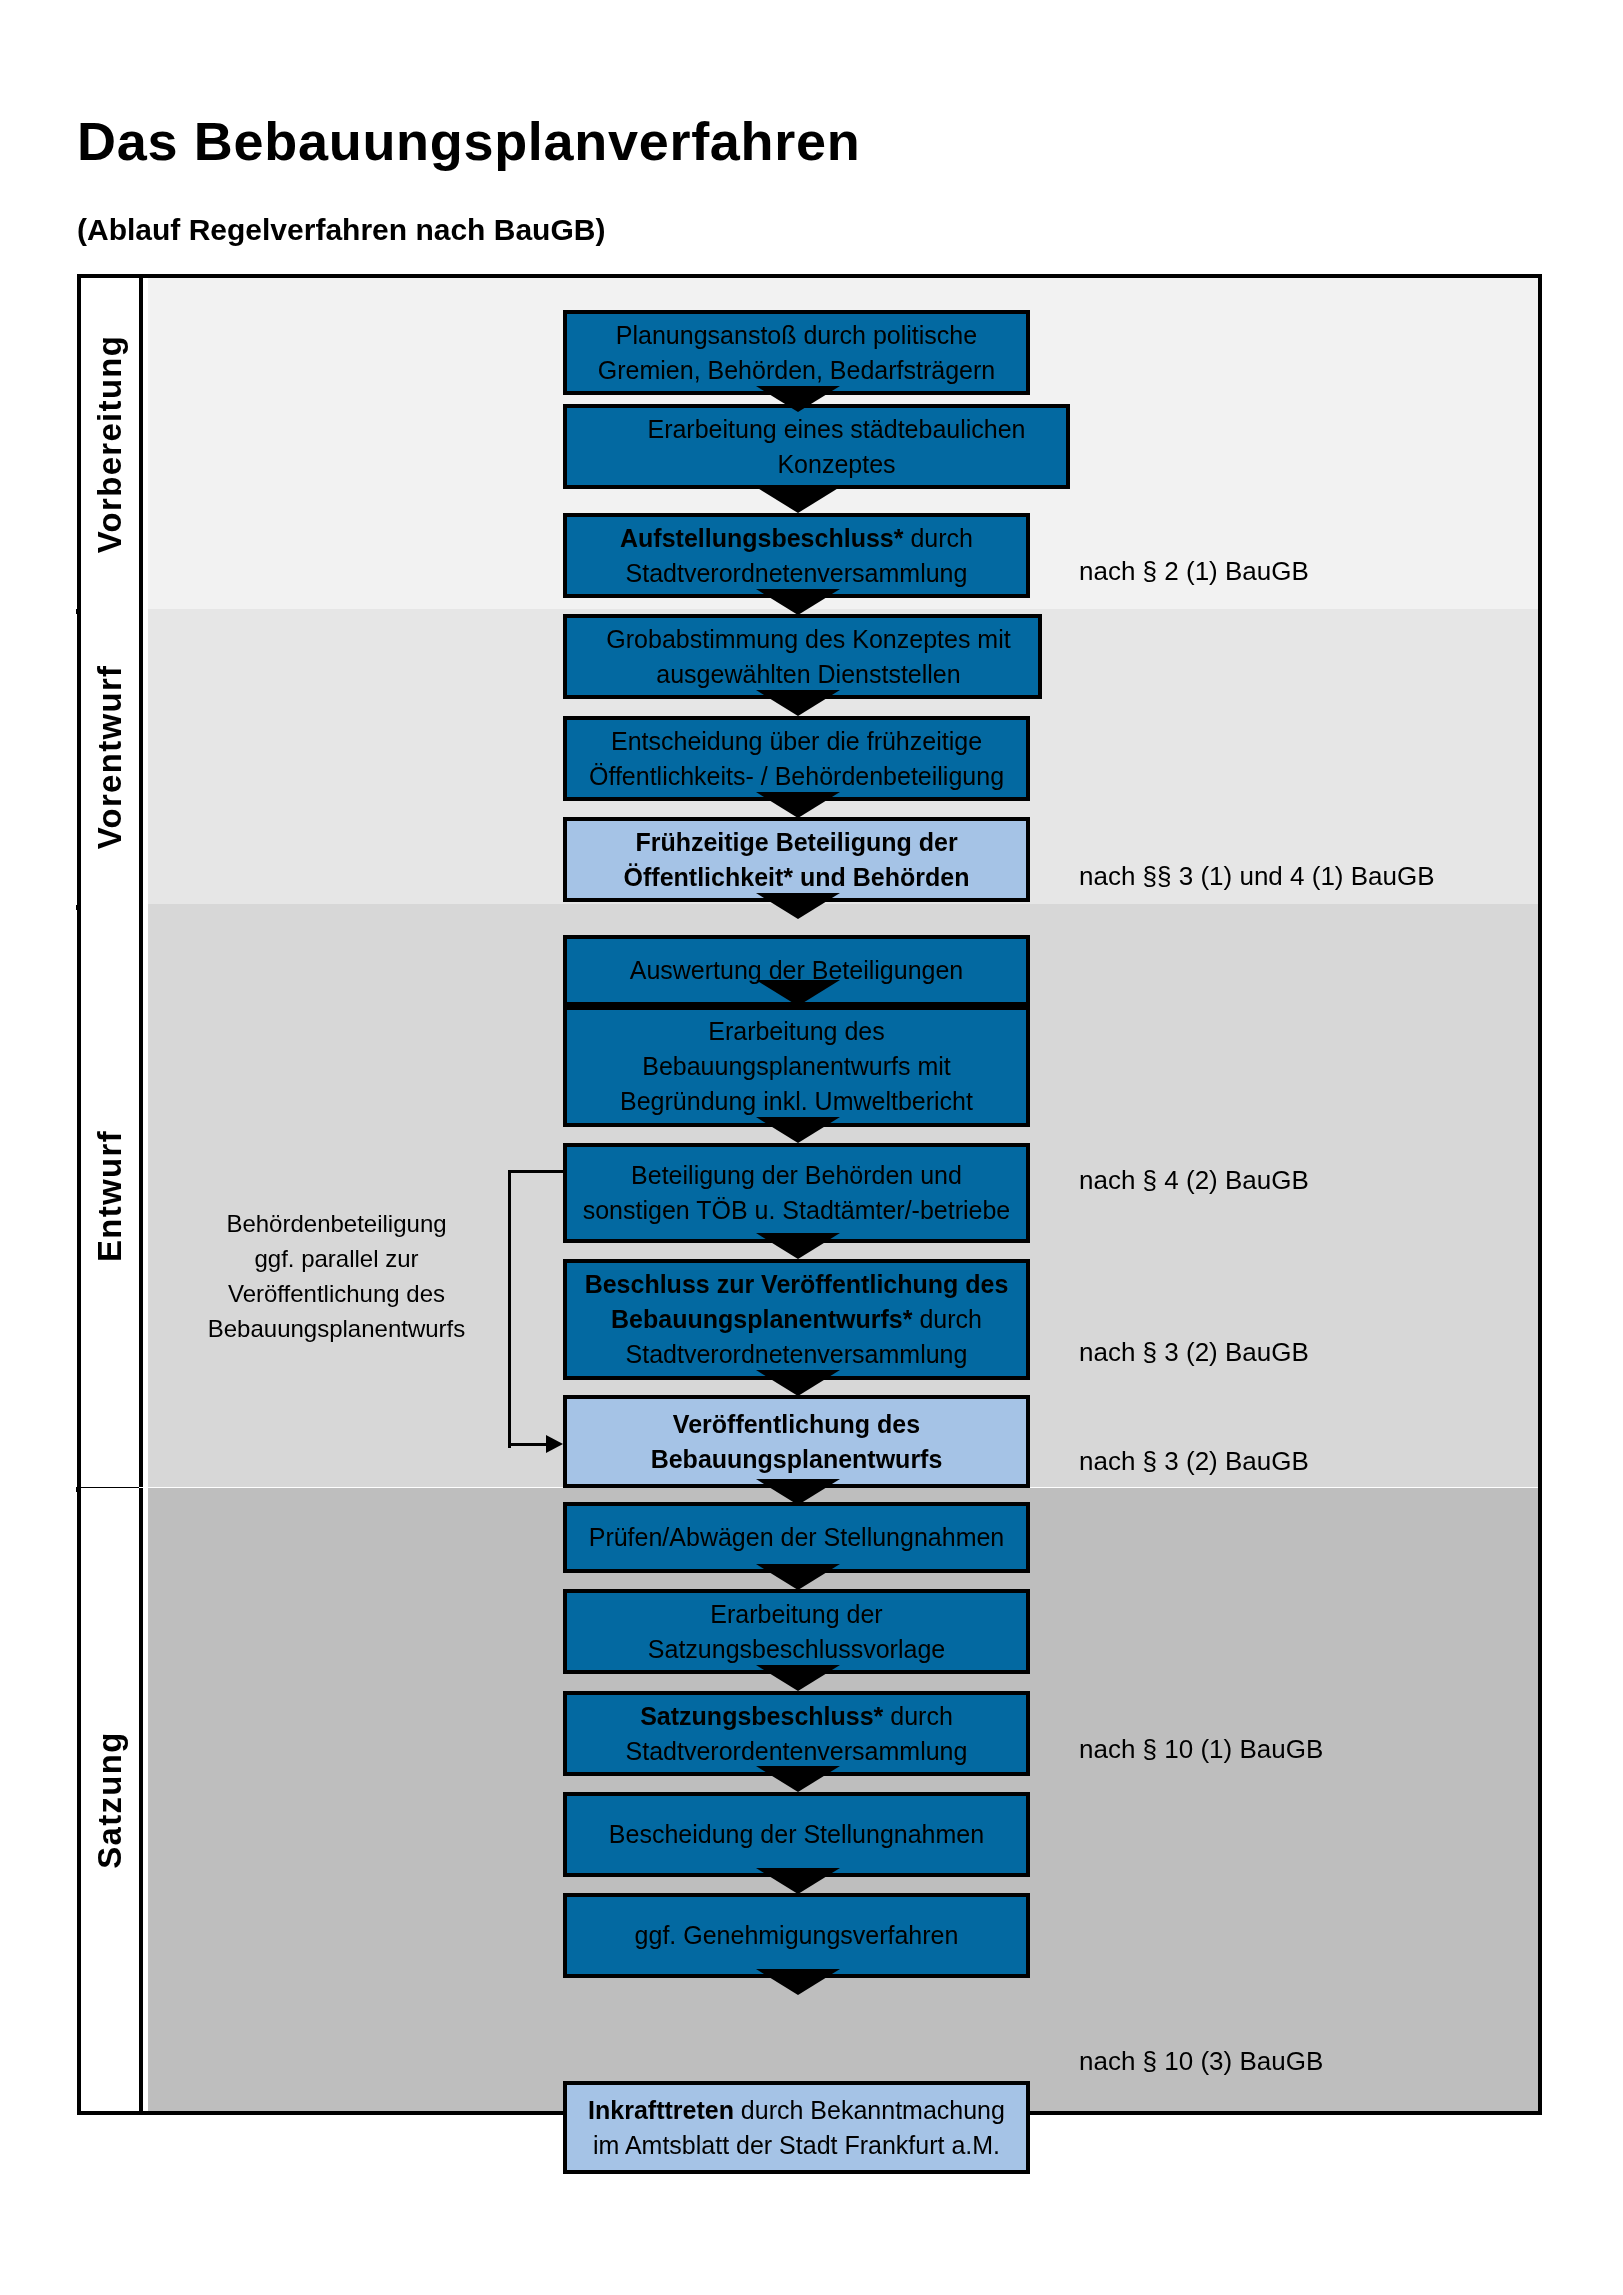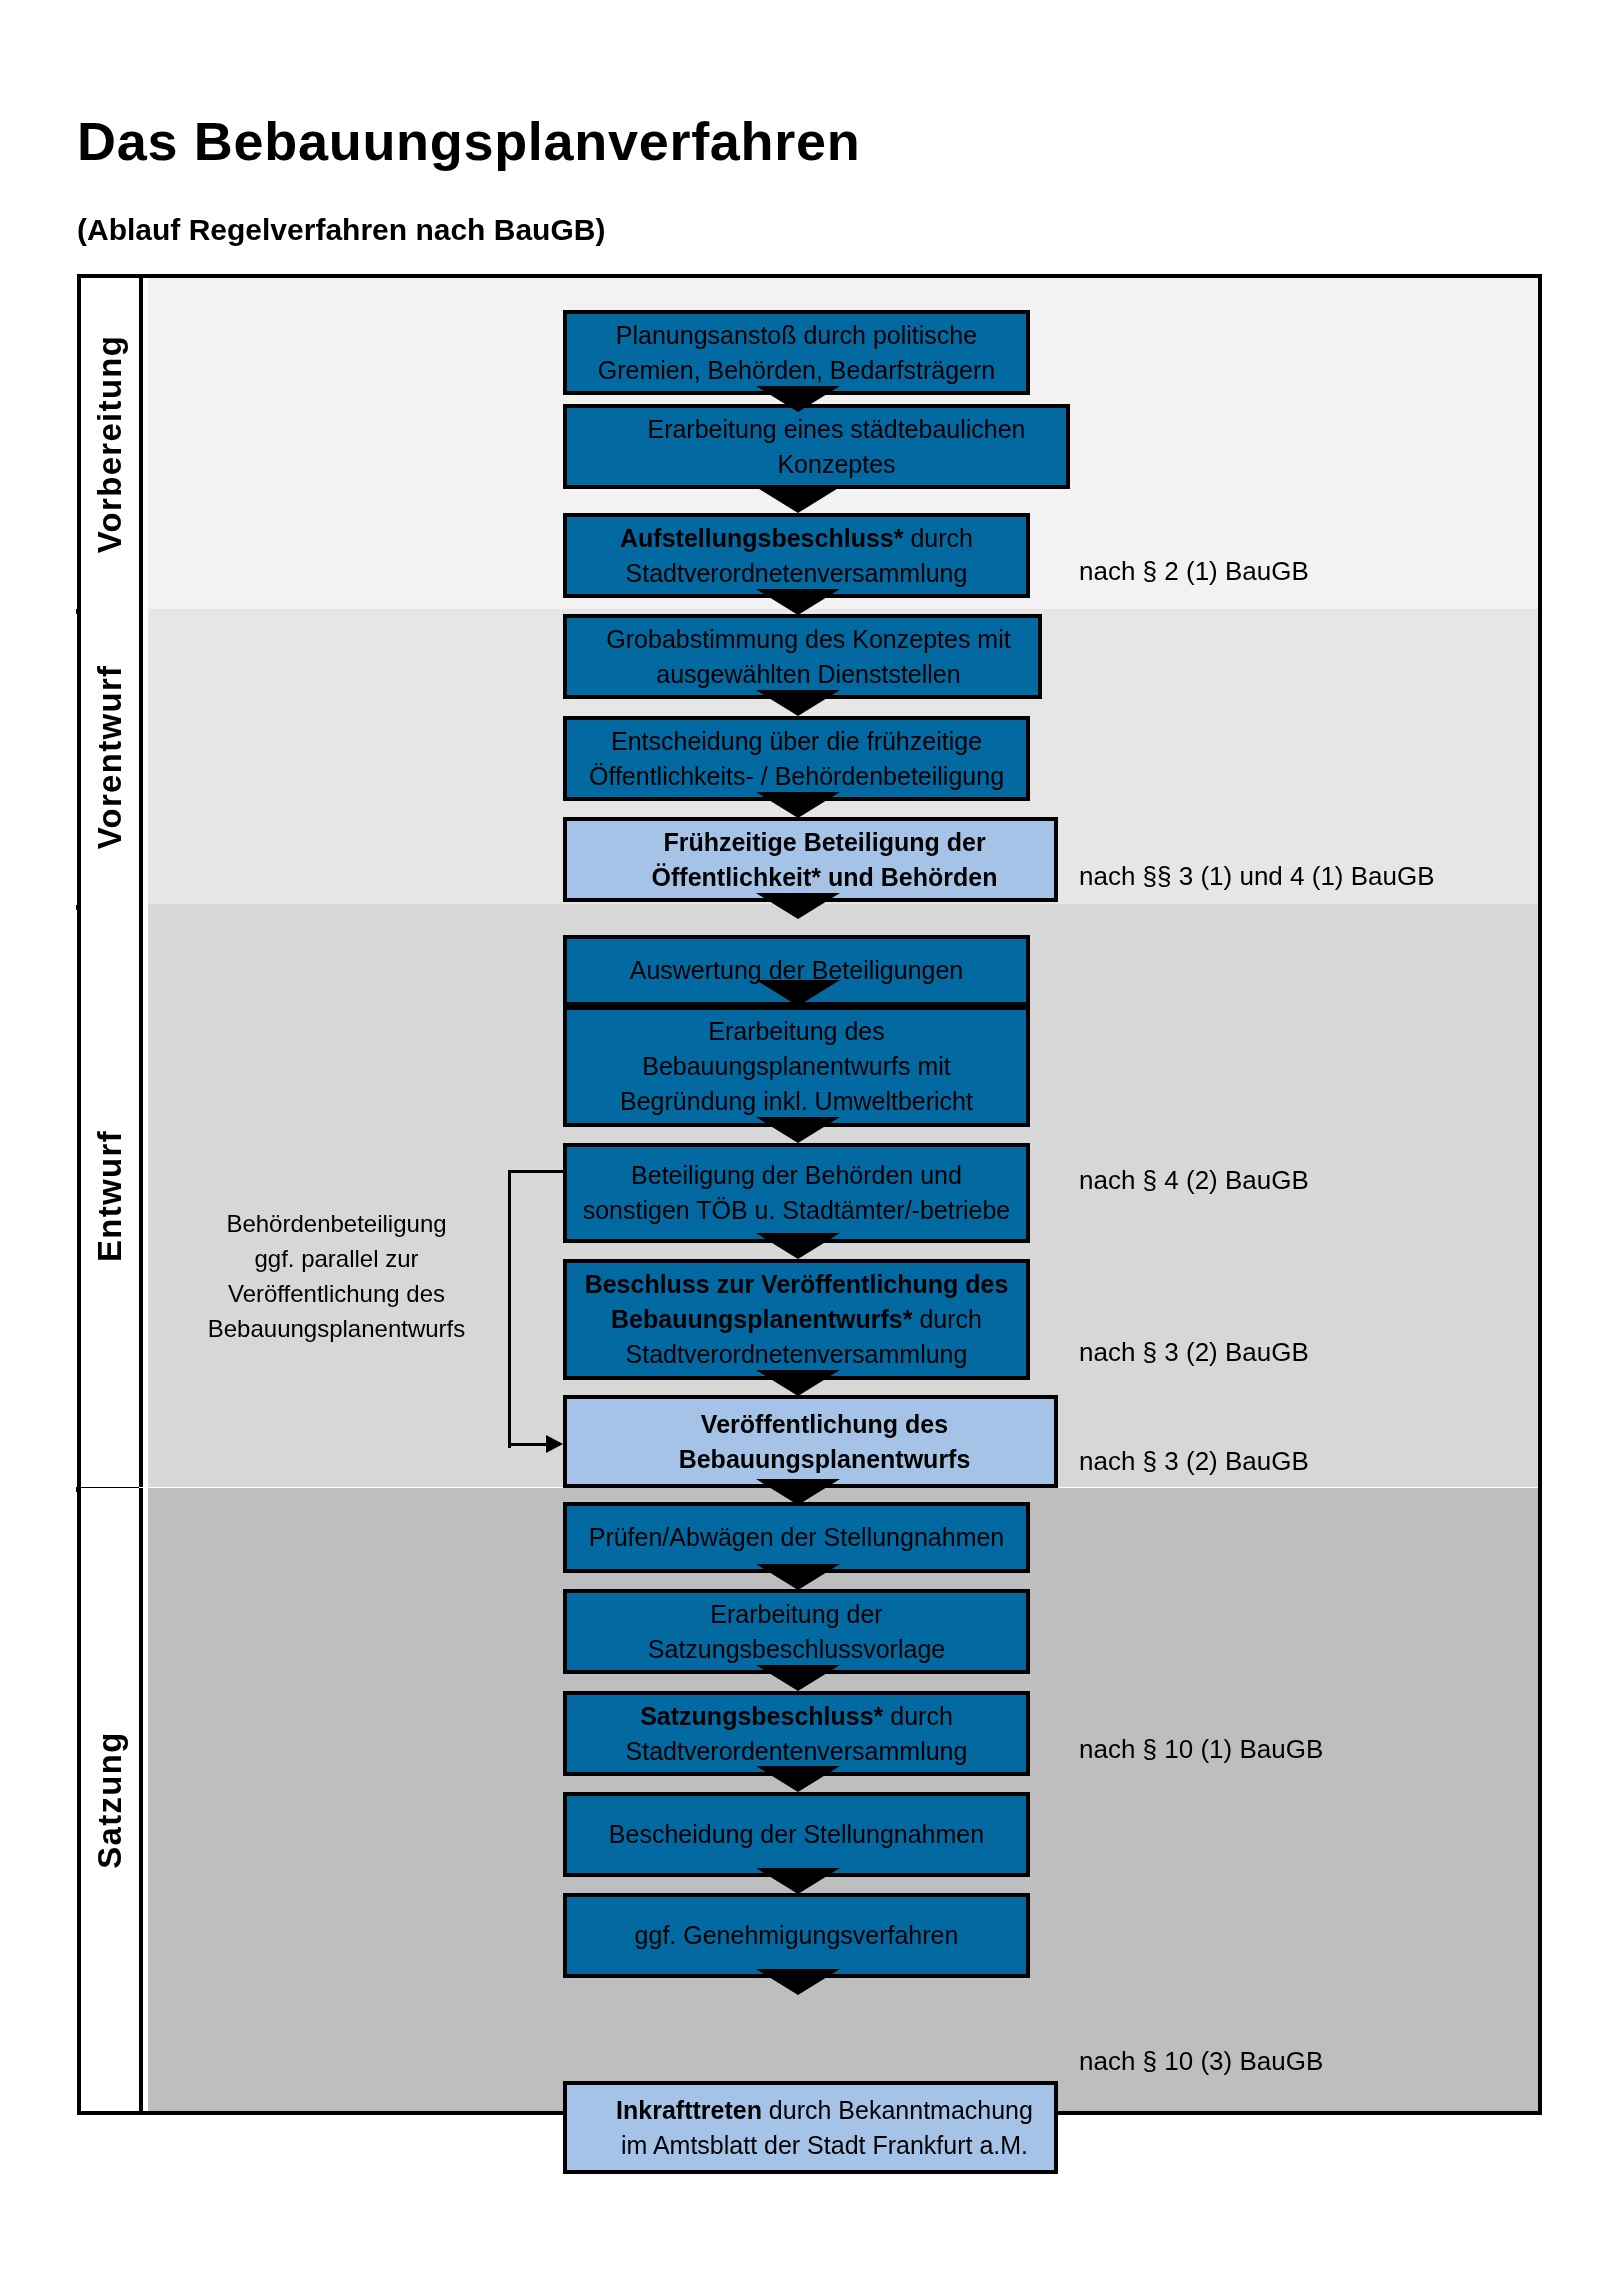--- a/index.html
+++ b/index.html
@@ -25,7 +25,7 @@
   
   .box{position:absolute;left:482px;width:459px;border:4.6px solid #000;background:#0369a1;box-sizing:content-box;
        display:flex;flex-direction:column;justify-content:center;align-items:center;z-index:1;}
-  .box.blue{background:#a5c3e6;padding-left:28px;}
+  .box.blue{background:#a5c3e6;}
   .box .line{font-size:25px;line-height:35px;white-space:nowrap;text-align:center;}
   .bold{font-weight:bold;}
 

